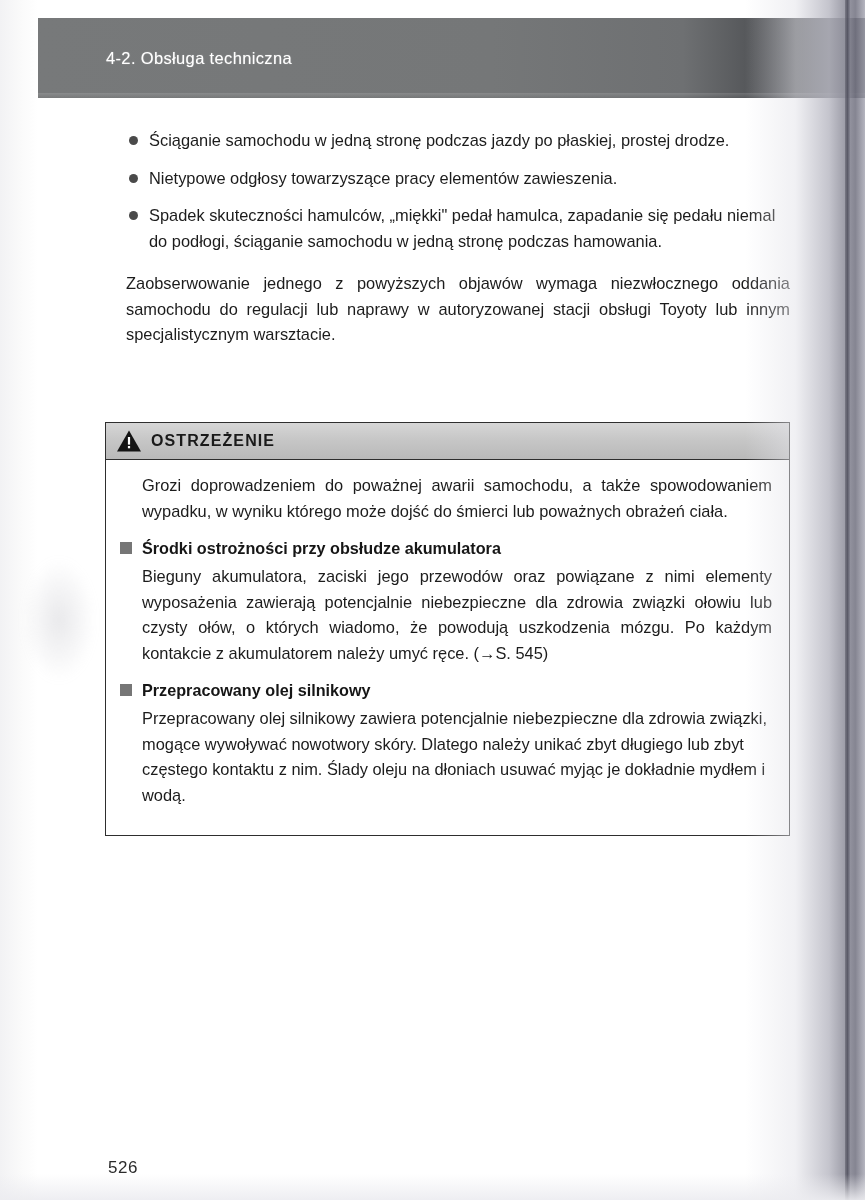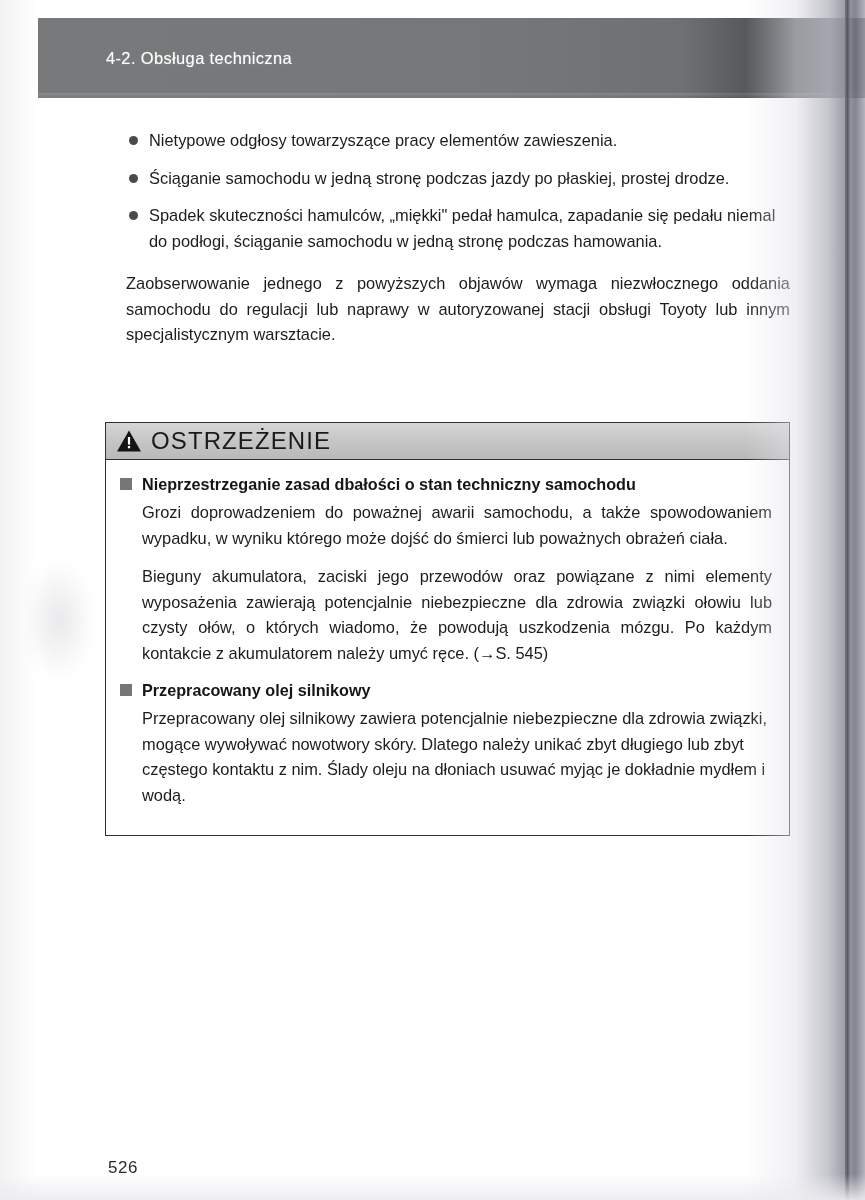--- a/index.html
+++ b/index.html
@@ -207,11 +207,11 @@
     <ul class="bullets">
       <li>
         <span class="dot"></span>
-        <span class="bullet-text">Nietypowe odgłosy towarzyszące pracy elementów zawieszenia.</span>
+        <span class="bullet-text">Ściąganie samochodu w jedną stronę podczas jazdy po płaskiej, prostej drodze.</span>
       </li>
       <li>
         <span class="dot"></span>
-        <span class="bullet-text">Ściąganie samochodu w jedną stronę podczas jazdy po płaskiej, prostej drodze.</span>
+        <span class="bullet-text">Nietypowe odgłosy towarzyszące pracy elementów zawieszenia.</span>
       </li>
       <li>
         <span class="dot"></span>

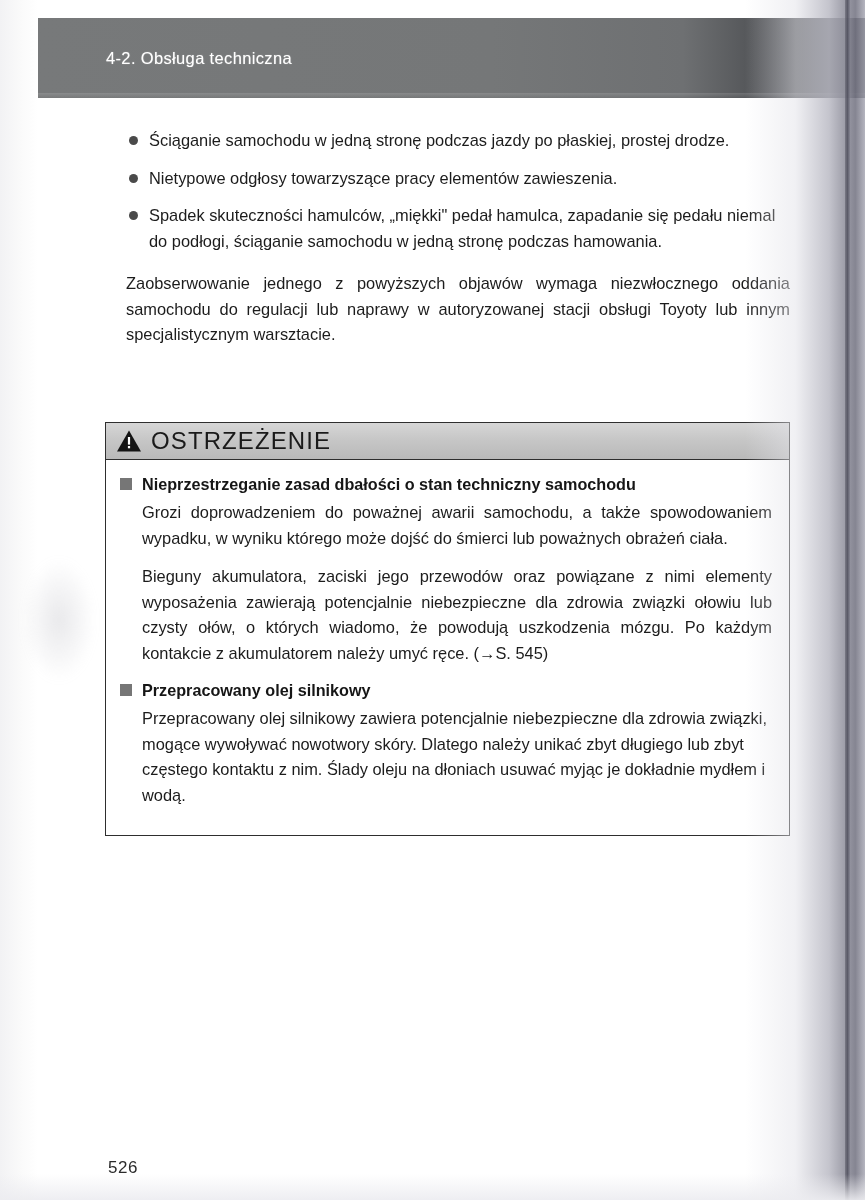--- a/index.html
+++ b/index.html
@@ -143,10 +143,10 @@
     display: block;
   }
   .warning-header-label {
-    font-size: 24px;
+    font-size: 16px;
     letter-spacing: 1.1px;
     color: #1a1a1a;
-    font-weight: 400;
+    font-weight: 700;
   }
 
   .warning-body {

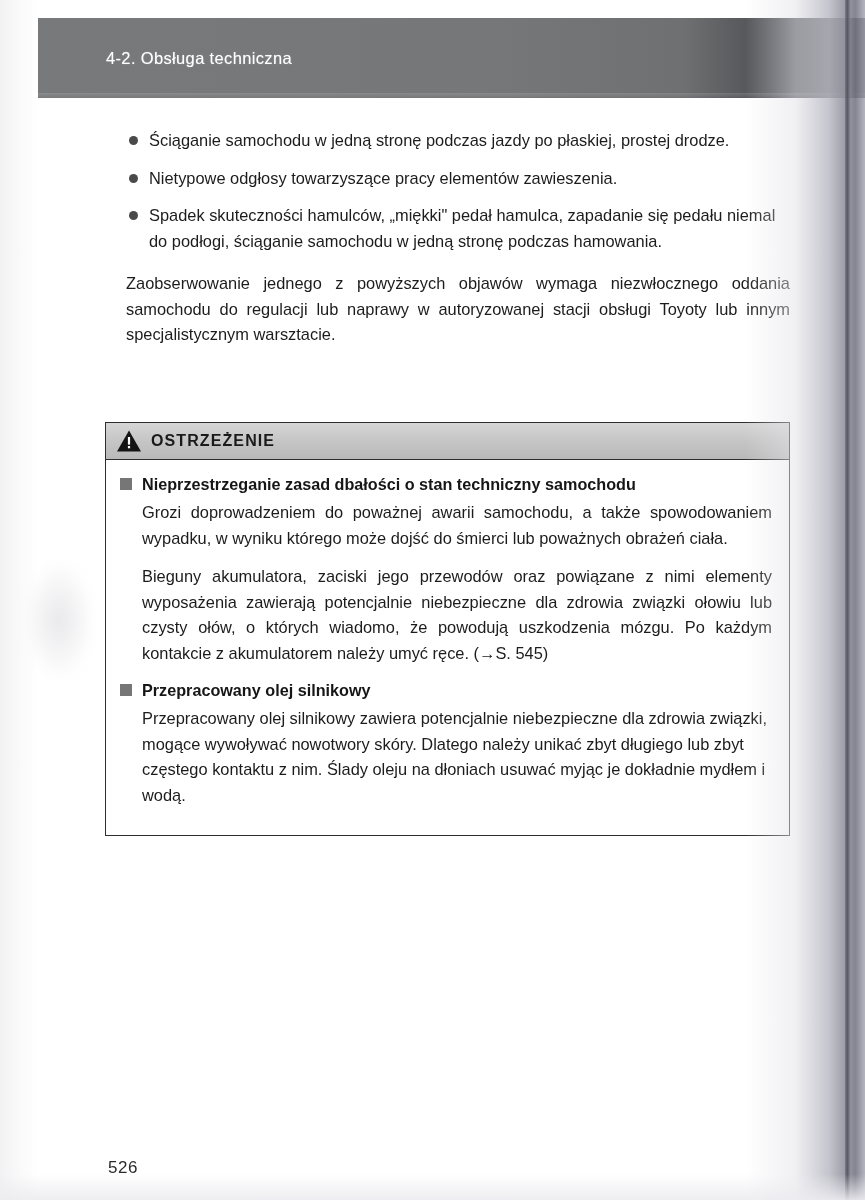--- a/index.html
+++ b/index.html
@@ -236,10 +236,6 @@
     <div class="warning-body">
 
       <div class="warn-section">
-        <div class="warn-heading">
-          <span class="sq"></span>
-          <span>Nieprzestrzeganie zasad dbałości o stan techniczny samochodu</span>
-        </div>
         <div class="warn-text">Grozi doprowadzeniem do poważnej awarii samochodu, a także spowodowaniem wypadku, w wyniku którego może dojść do śmierci lub poważnych obrażeń ciała.</div>
       </div>
 

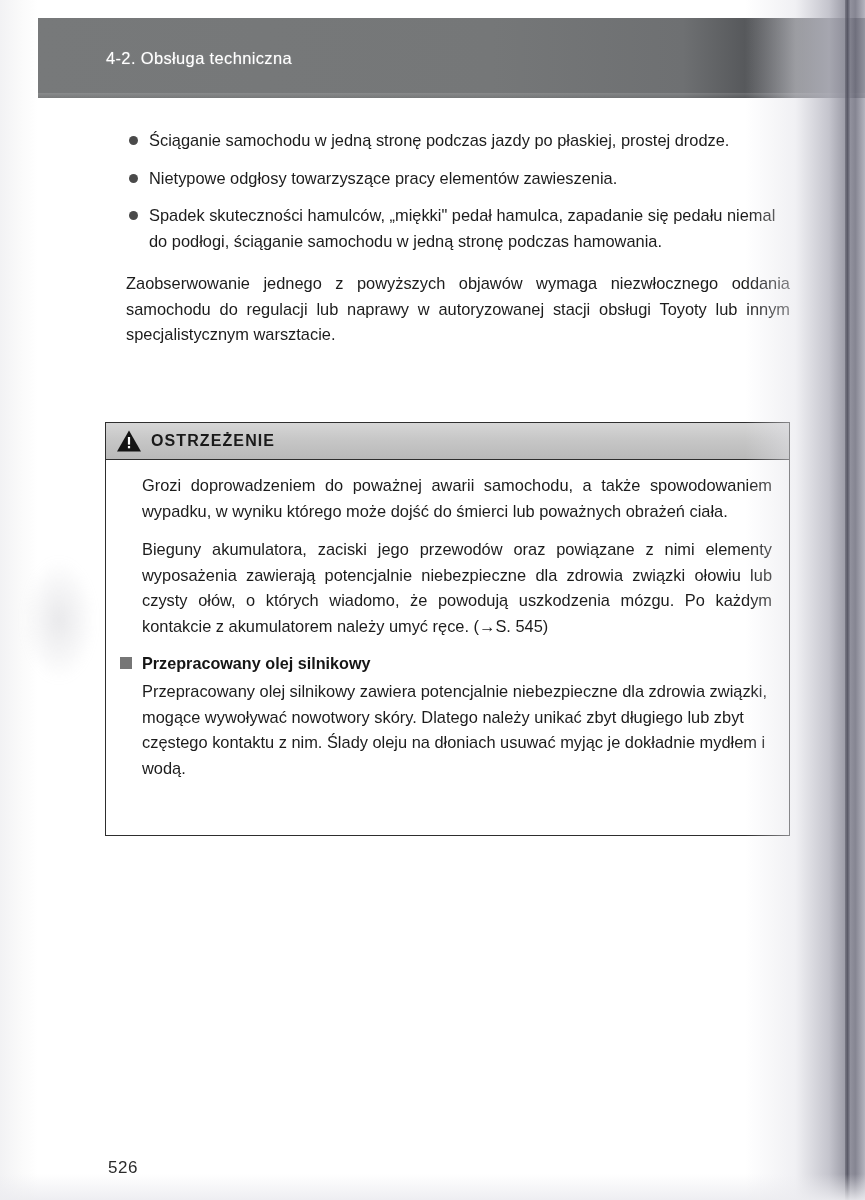--- a/index.html
+++ b/index.html
@@ -240,6 +240,10 @@
       </div>
 
       <div class="warn-section">
+        <div class="warn-heading">
+          <span class="sq"></span>
+          <span>Środki ostrożności przy obsłudze akumulatora</span>
+        </div>
         <div class="warn-text">Bieguny akumulatora, zaciski jego przewodów oraz powiązane z nimi elementy wyposażenia zawierają potencjalnie niebezpieczne dla zdrowia związki ołowiu lub czysty ołów, o których wiadomo, że powodują uszkodzenia mózgu. Po każdym kontakcie z akumulatorem należy umyć ręce. (→S. 545)</div>
       </div>
 

